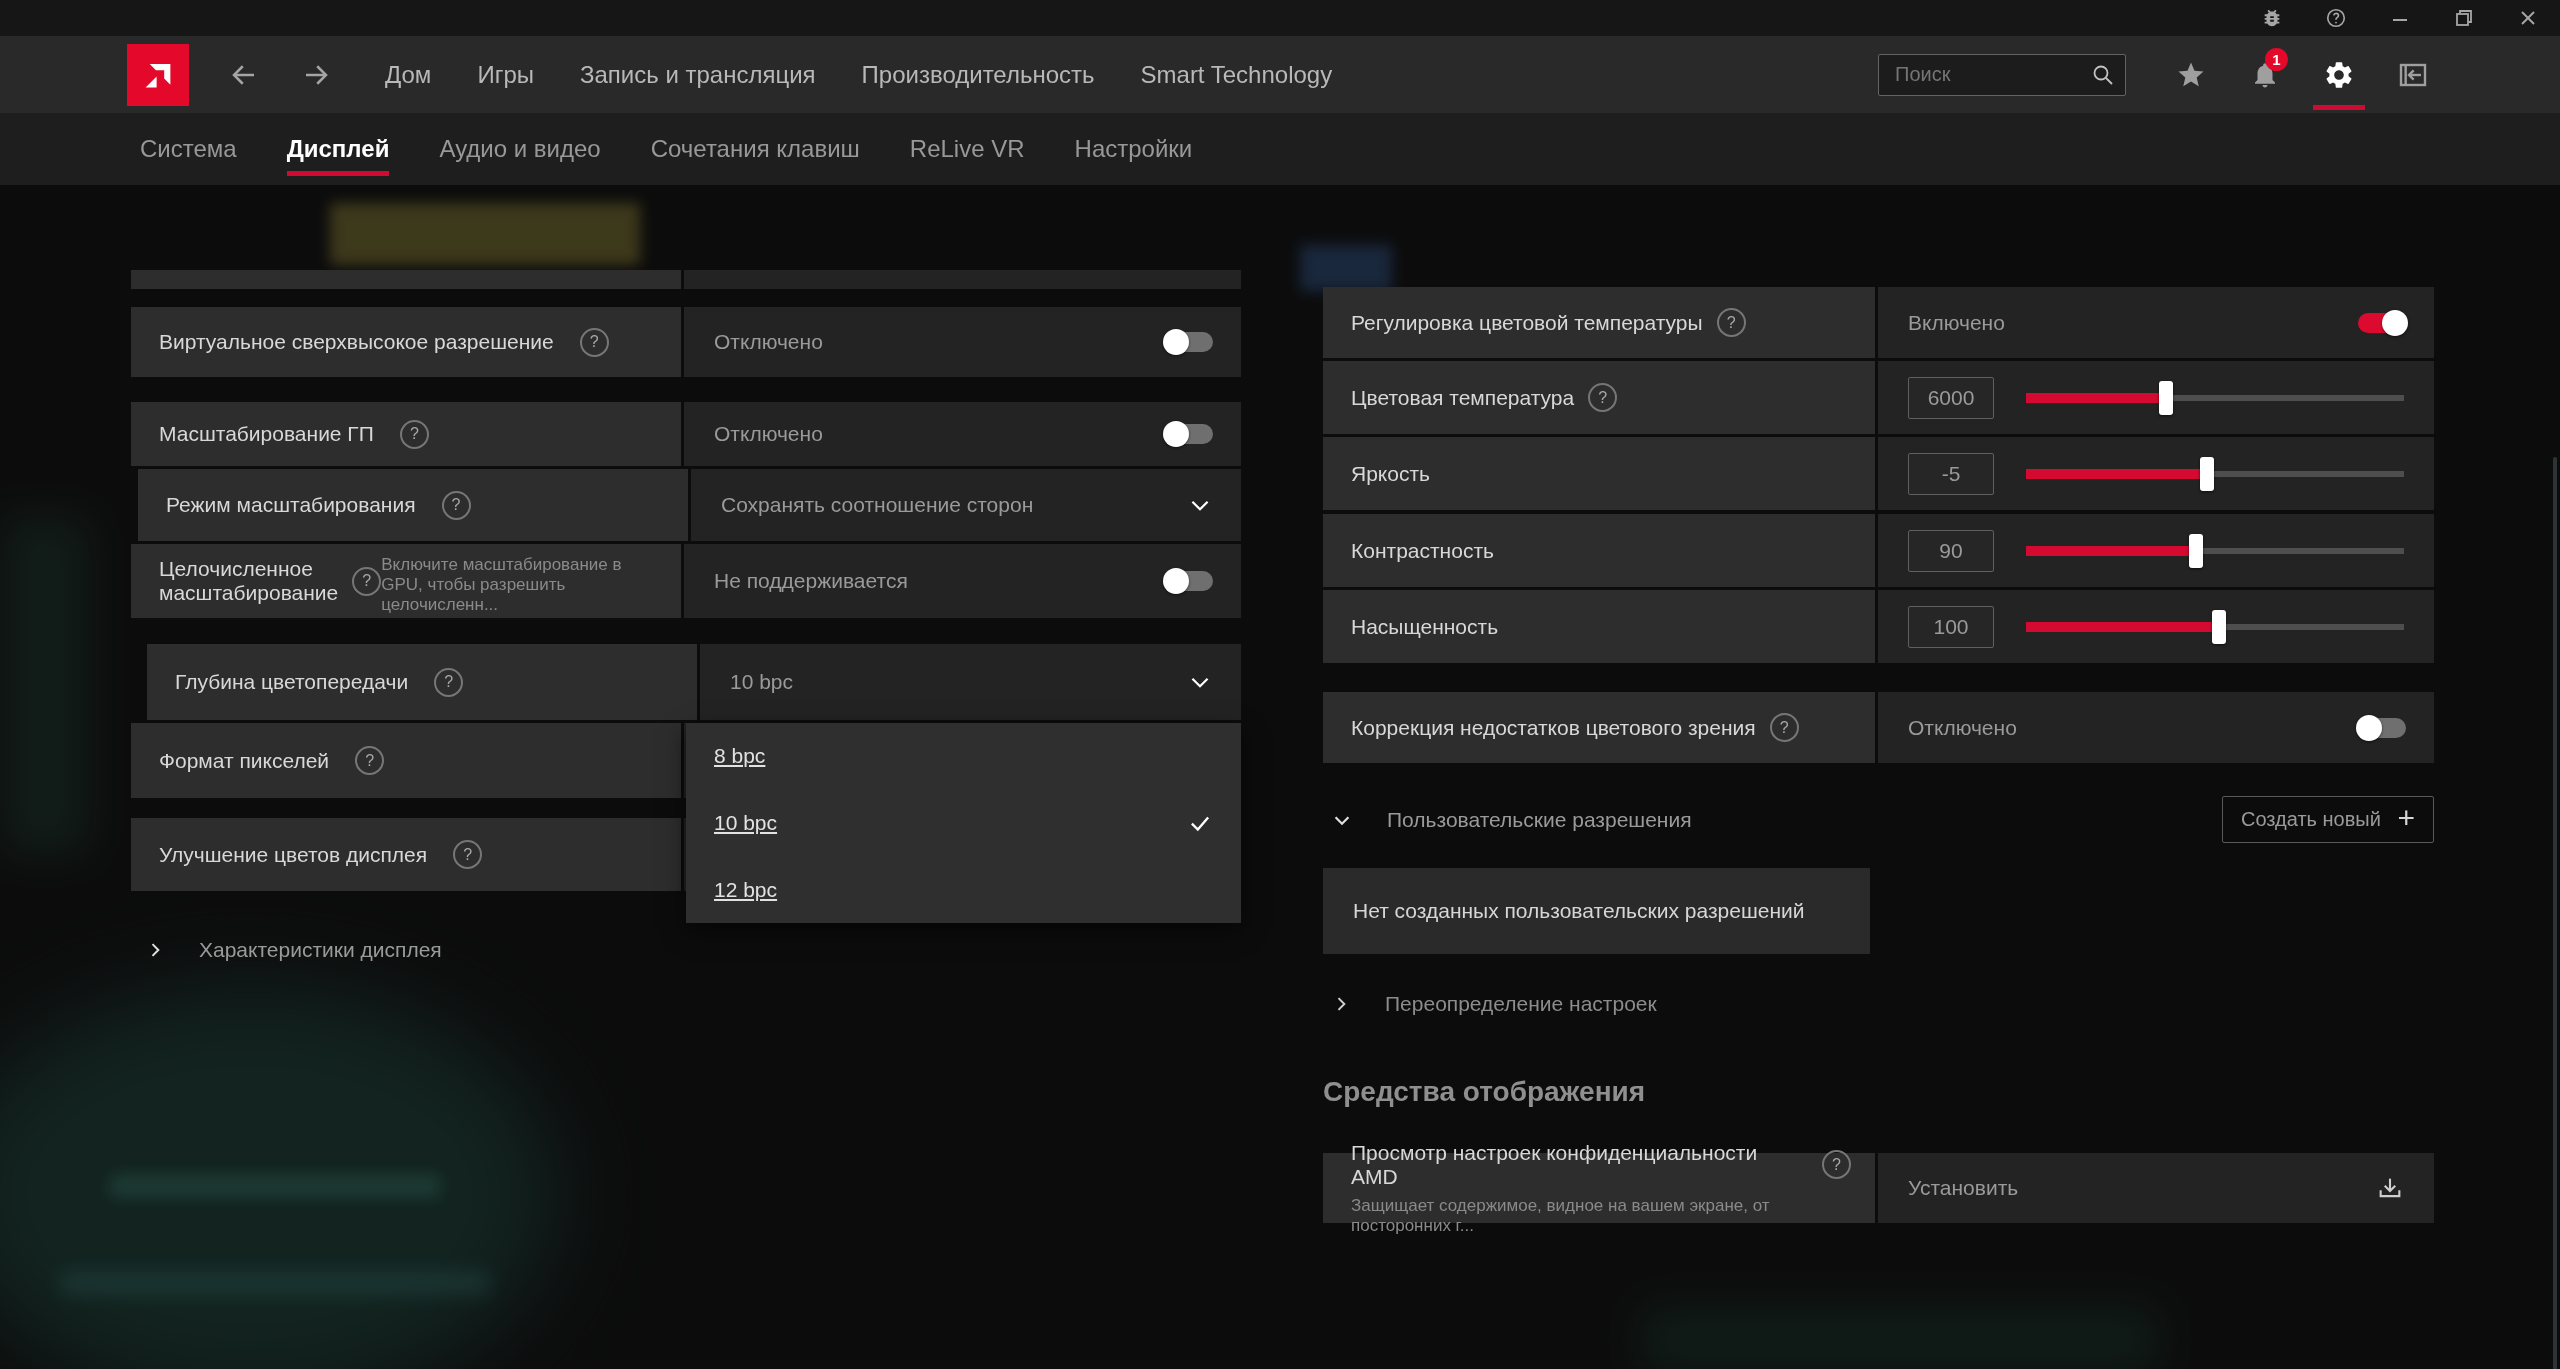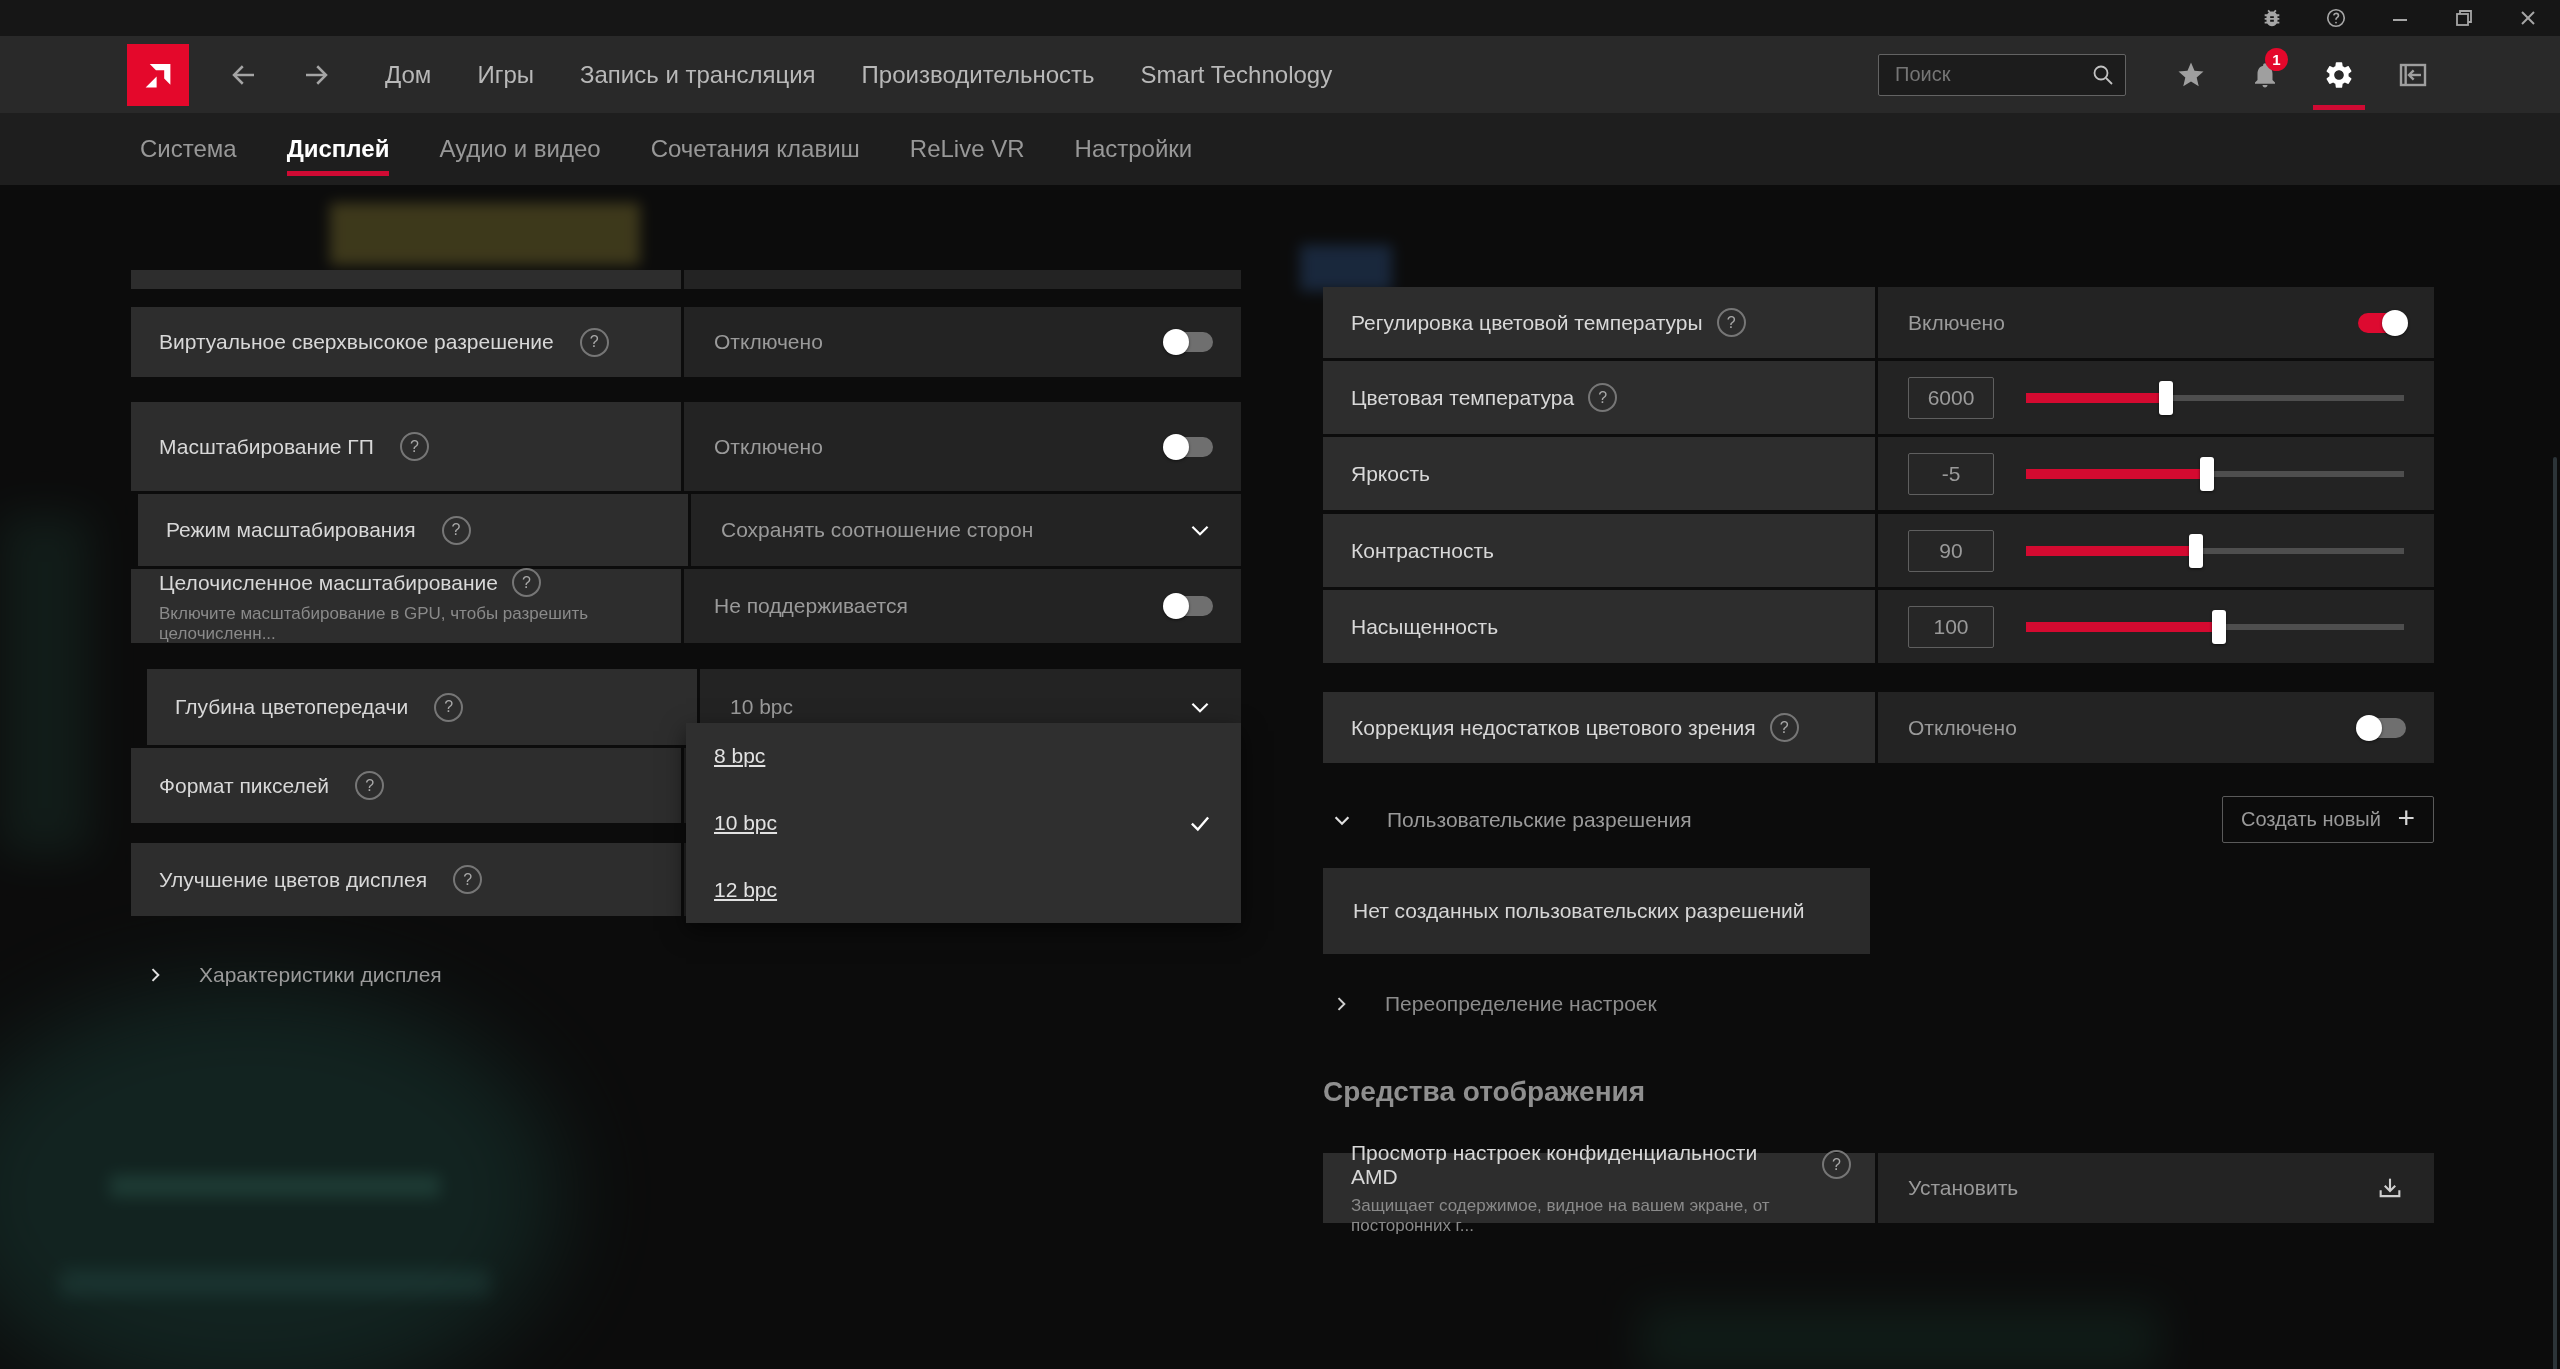--- a/index.html
+++ b/index.html
@@ -223,7 +223,7 @@
         </div>
       </div>
 
-      <div class="row" style="height:89px;margin-top:25px;">
+      <div class="row" style="height:64px;margin-top:25px;">
         <div class="cell cell-l">
           <span class="lbl">Масштабирование ГП</span>
           <span class="q">?</span>

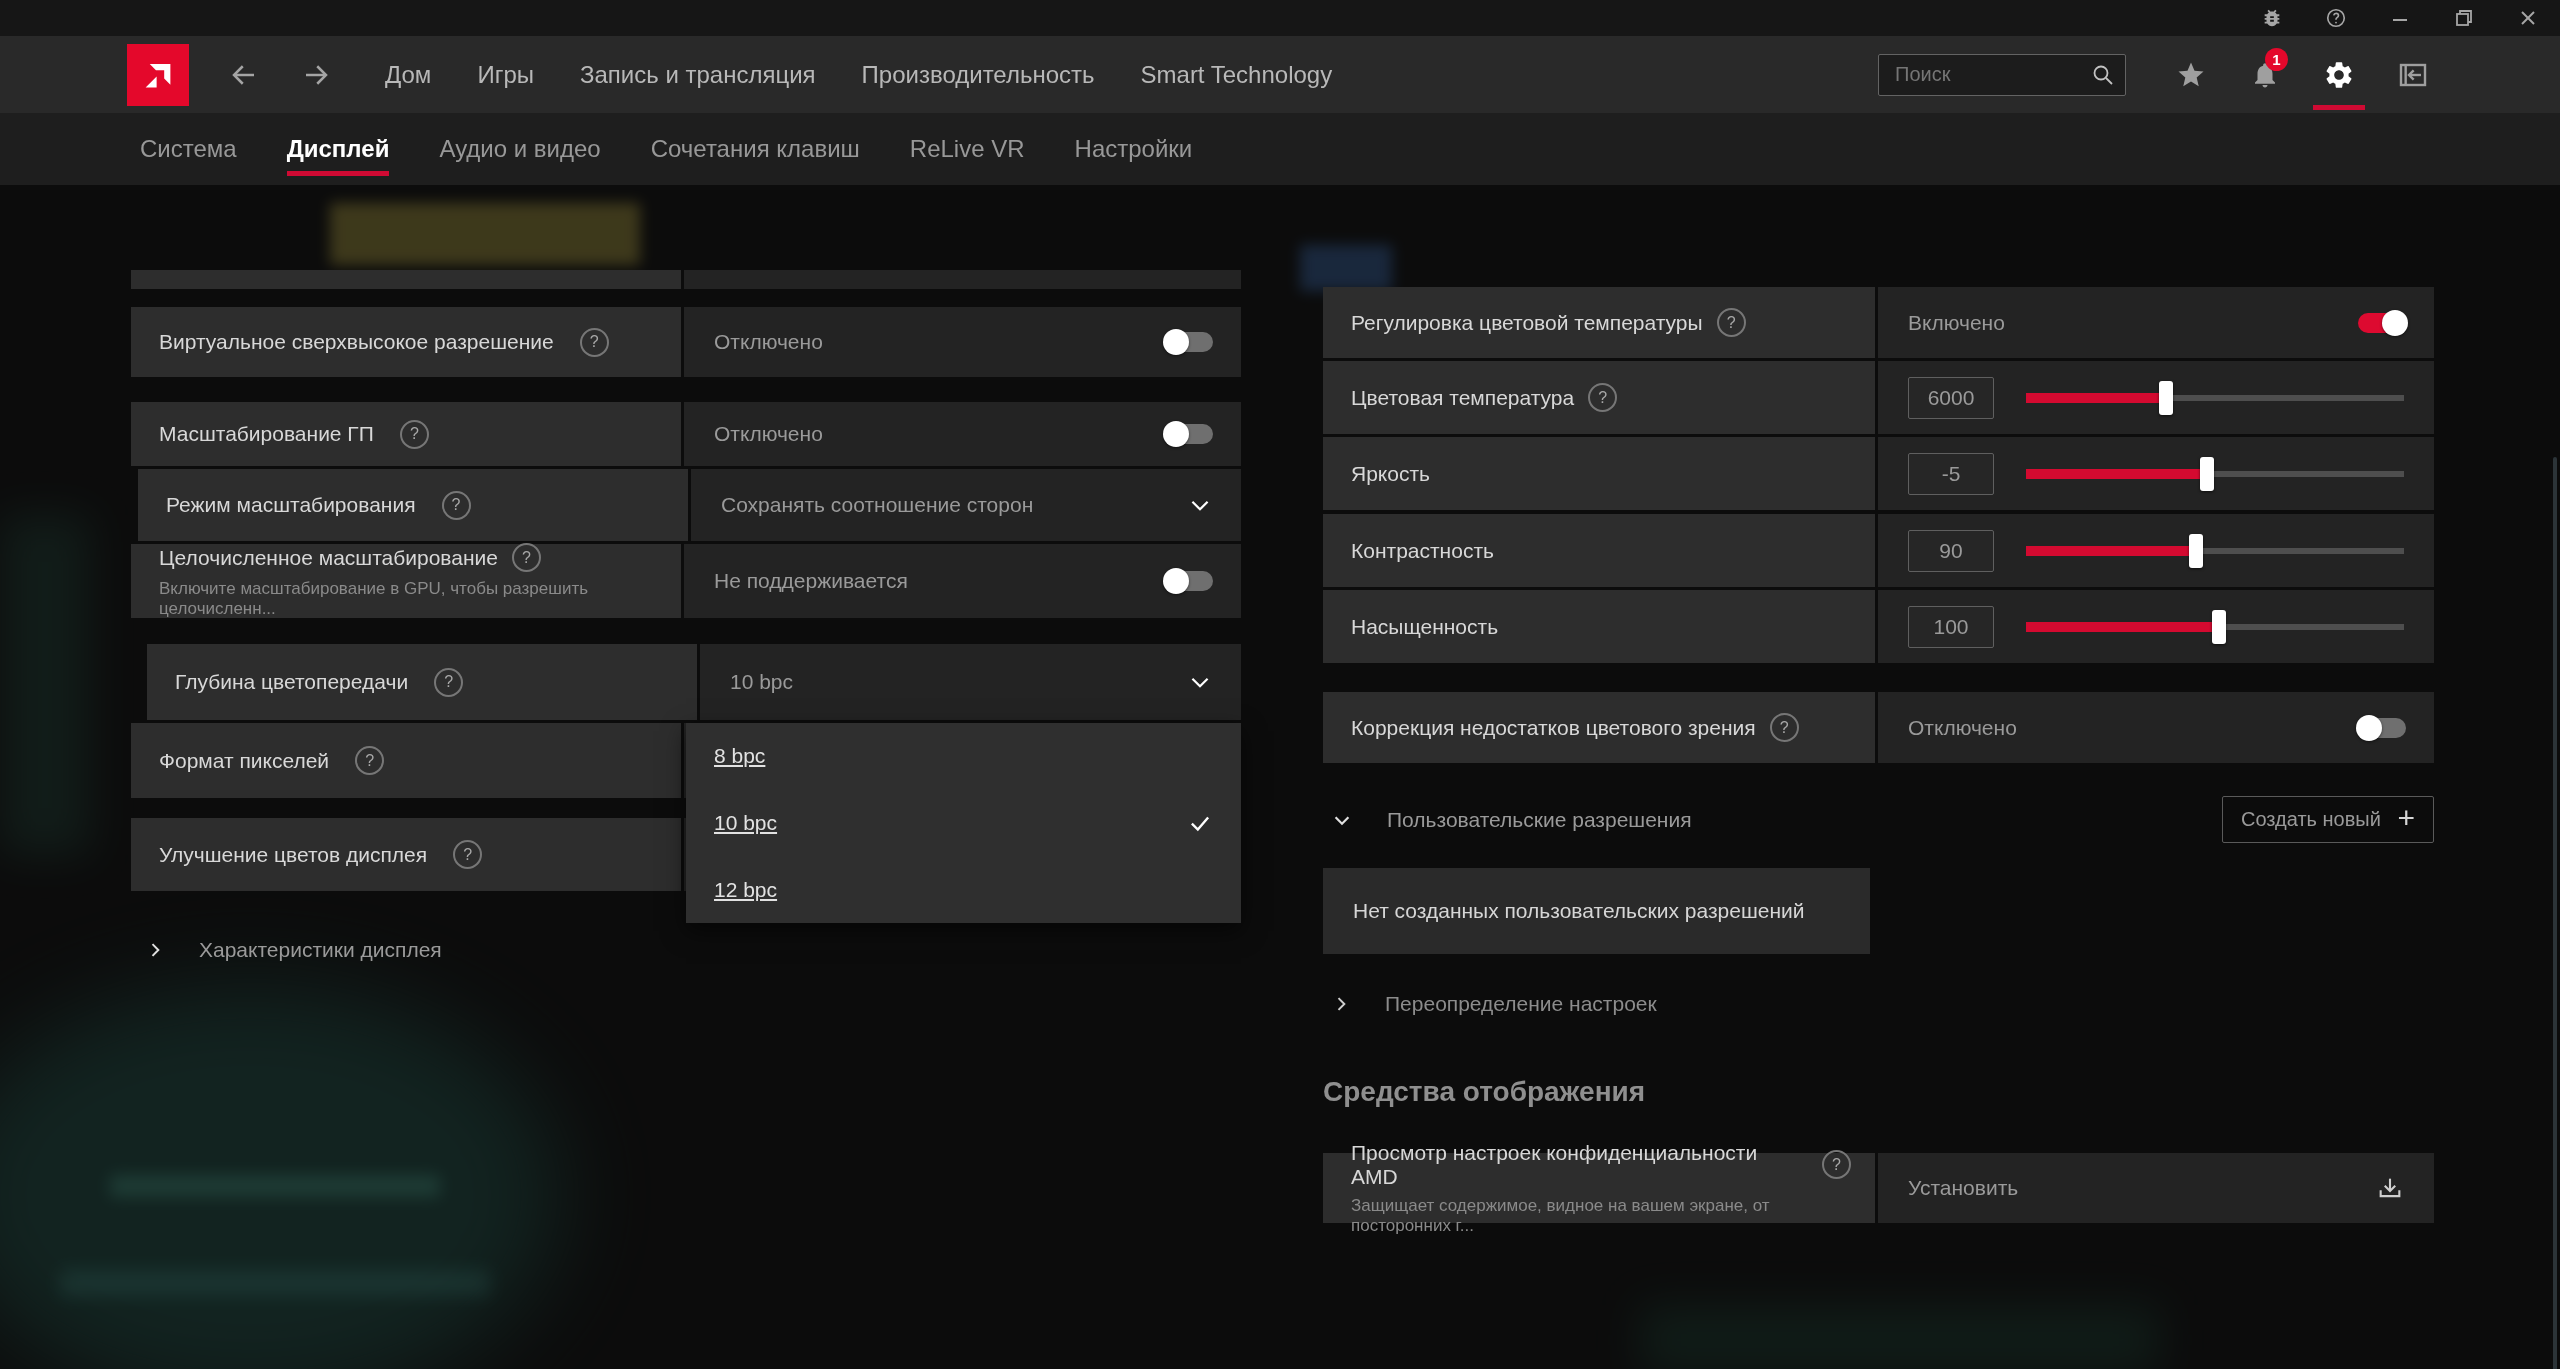--- a/index.html
+++ b/index.html
@@ -253,7 +253,7 @@
 
       <div class="row" style="height:74px;margin-top:3px;">
         <div class="cell cell-l">
-          <div style="display:flex;flex-direction:column;justify-content:center;">
+          <div style="display:flex;flex-direction:row;justify-content:center;">
             <div style="display:flex;align-items:center;">
               <span class="lbl">Целочисленное масштабирование</span>
               <span class="q">?</span>

